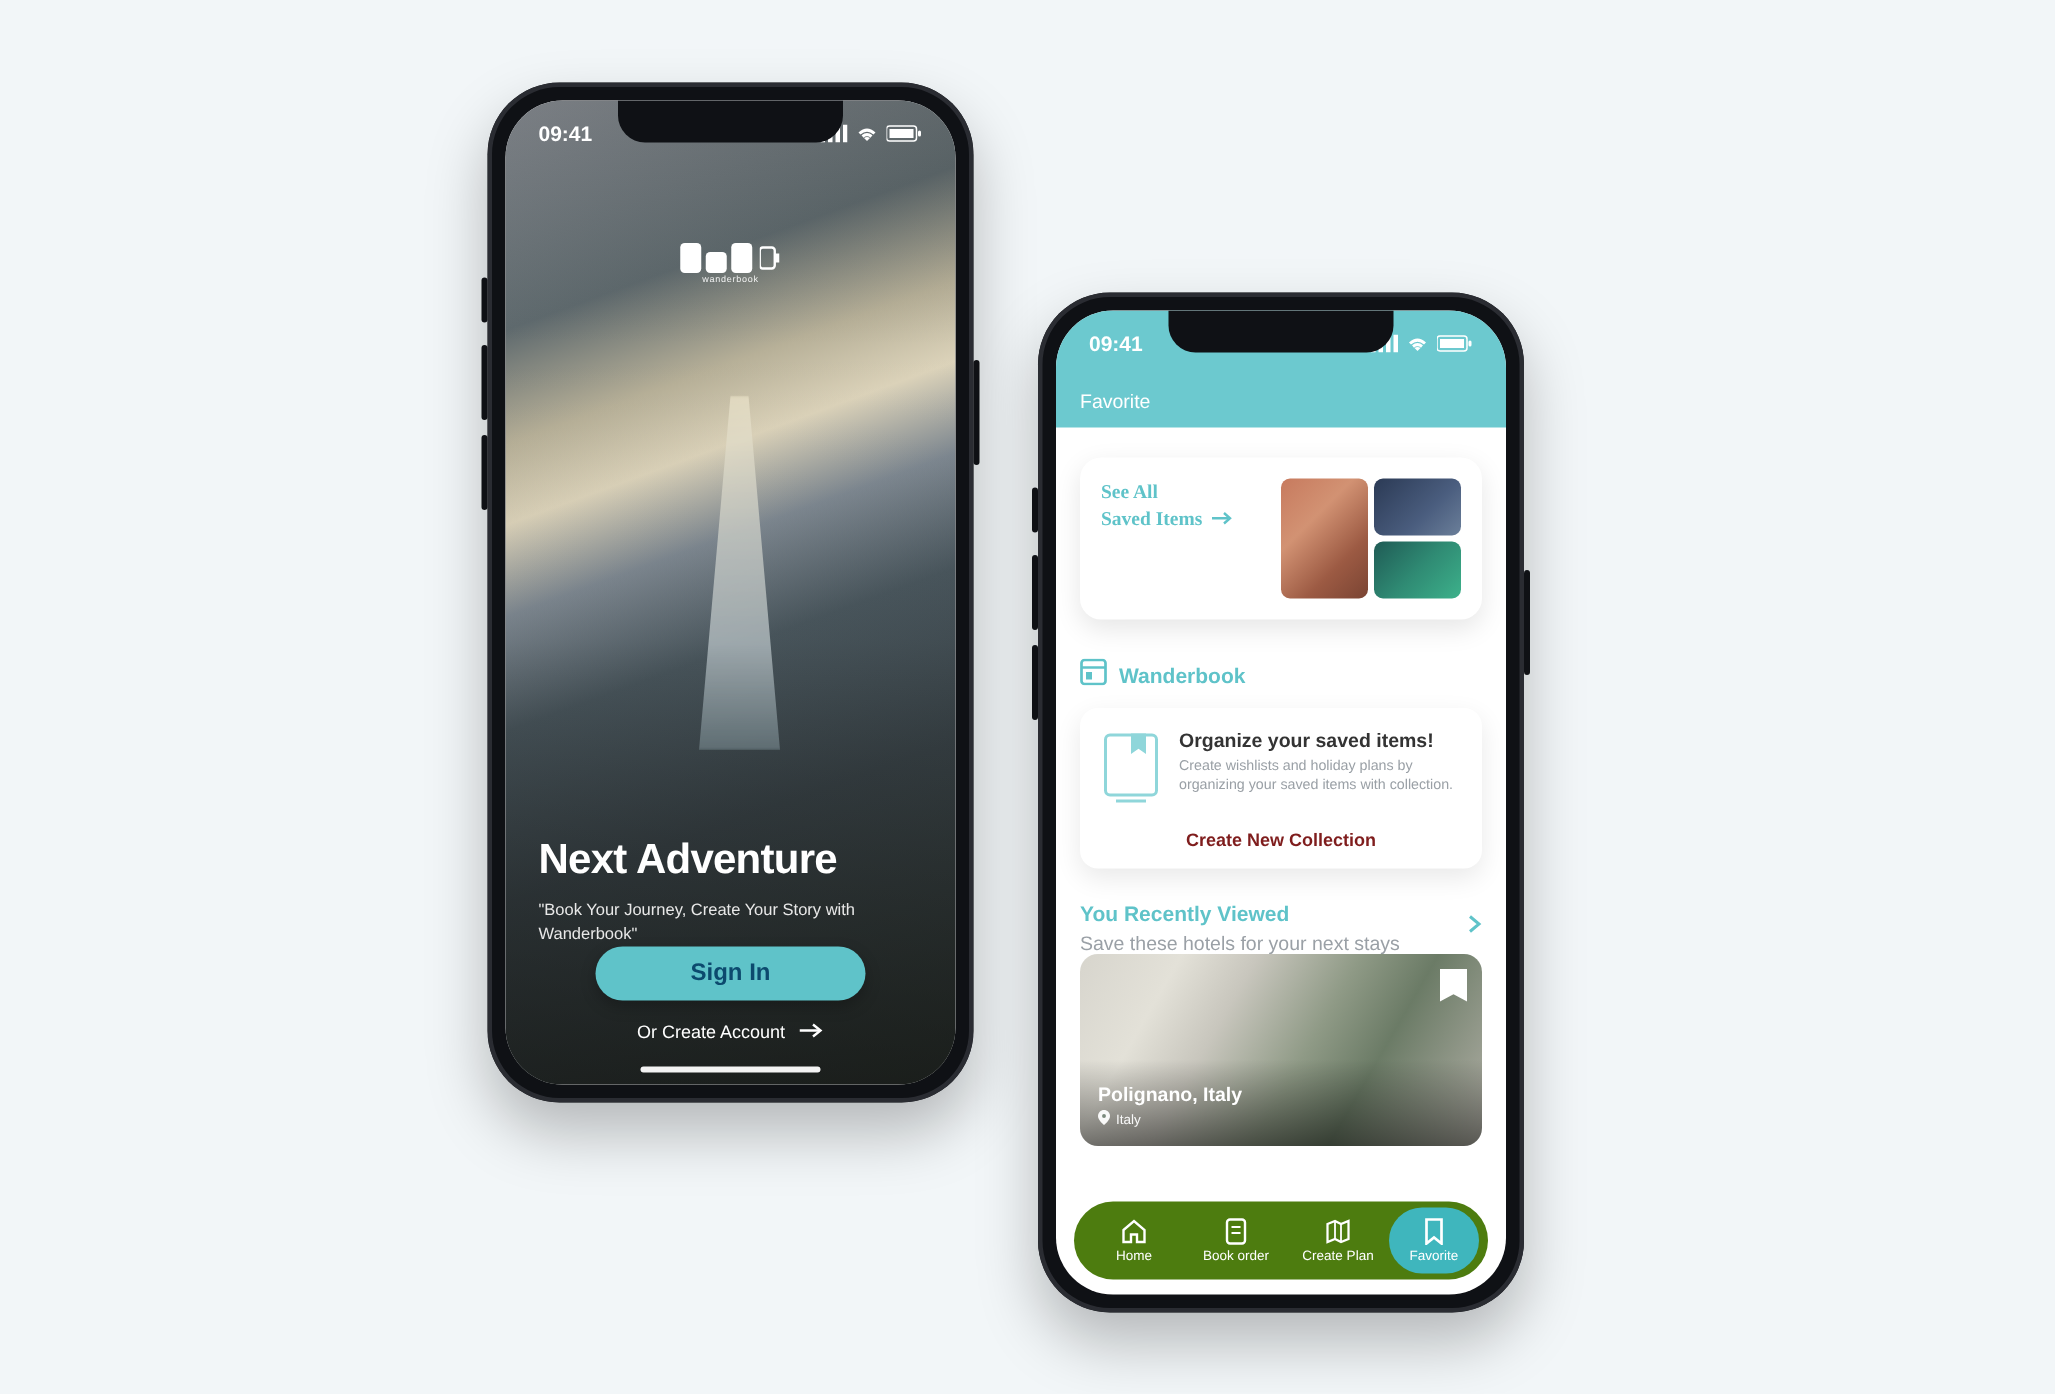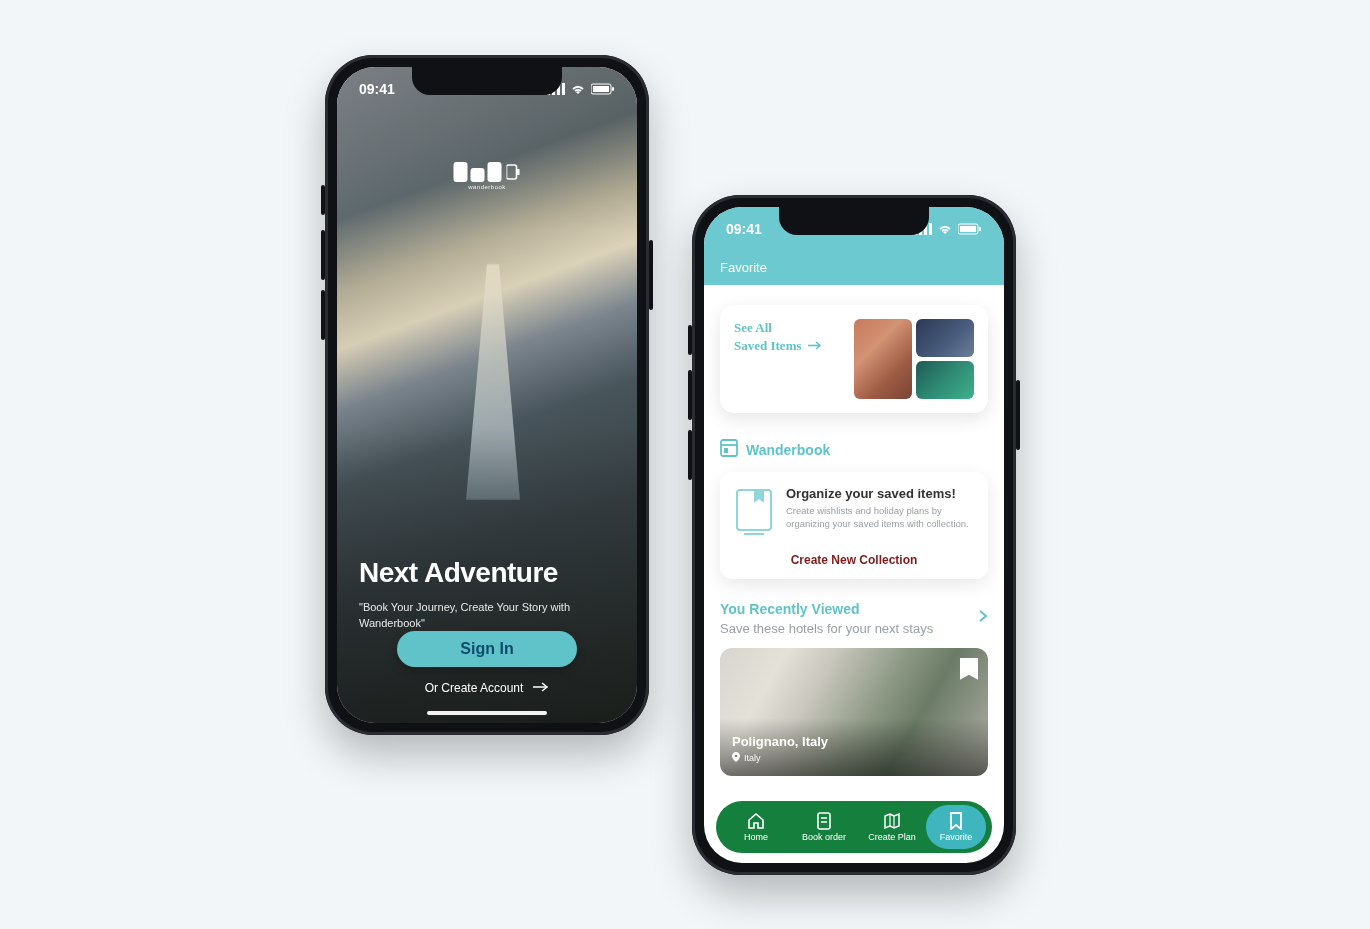--- a/index.html
+++ b/index.html
@@ -233,7 +233,7 @@
   .rv-sub { font-size:13px; color:#9aa0a6; margin-top:4px; }
 
   .rv-card {
-    margin-top:12px;
+    margin-top:0;
     height:128px;
     border-radius:12px;
     position:relative;

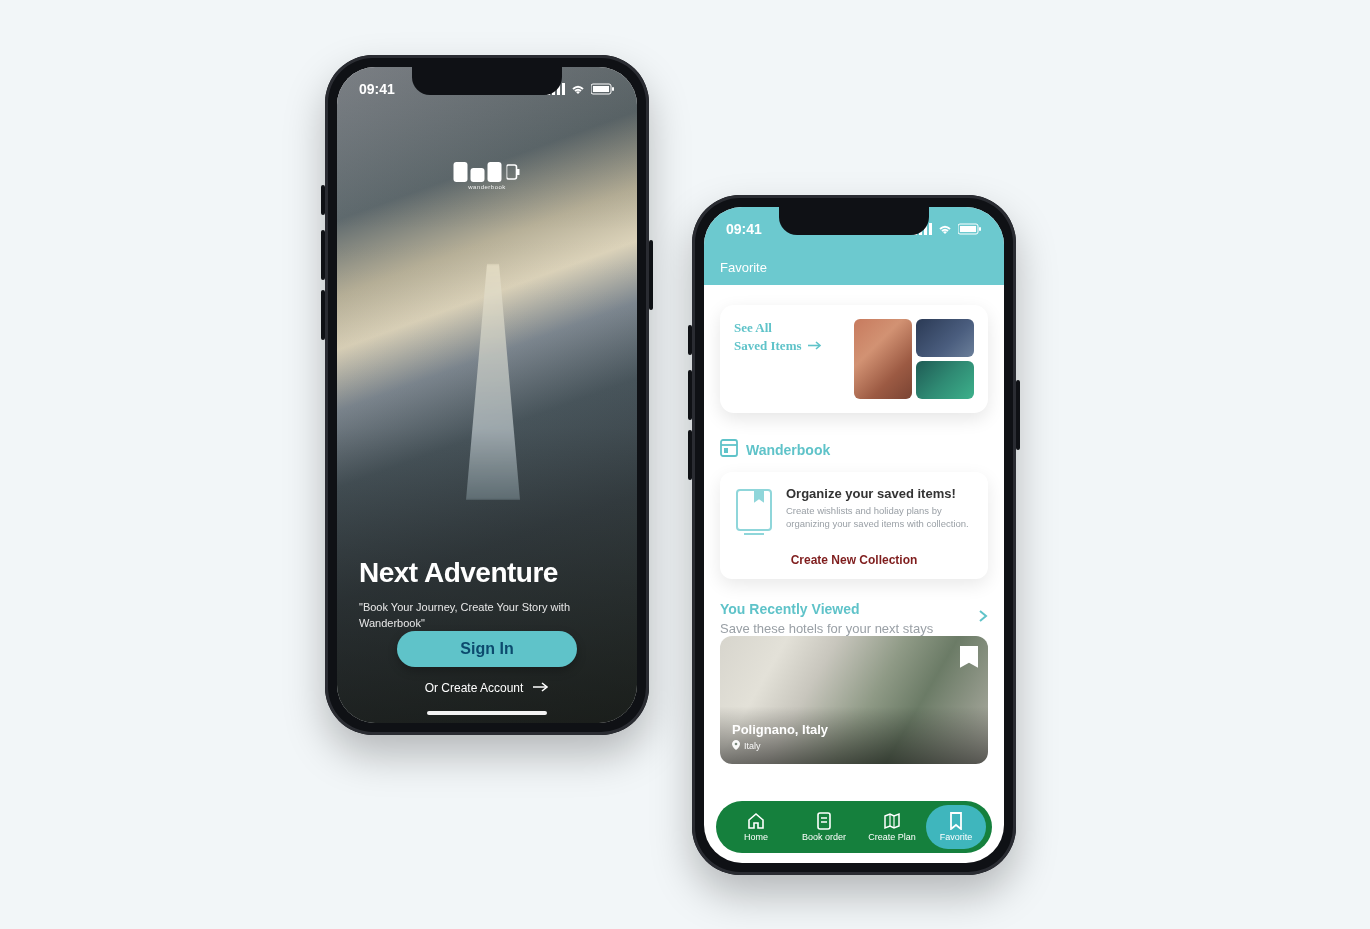--- a/index.html
+++ b/index.html
@@ -257,7 +257,7 @@
     position:absolute;
     left:12px; right:12px; bottom:10px;
     height:52px;
-    background:#15803d;
+    background:#4d7c0f;
     border-radius:26px;
     display:flex;
     align-items:center;

